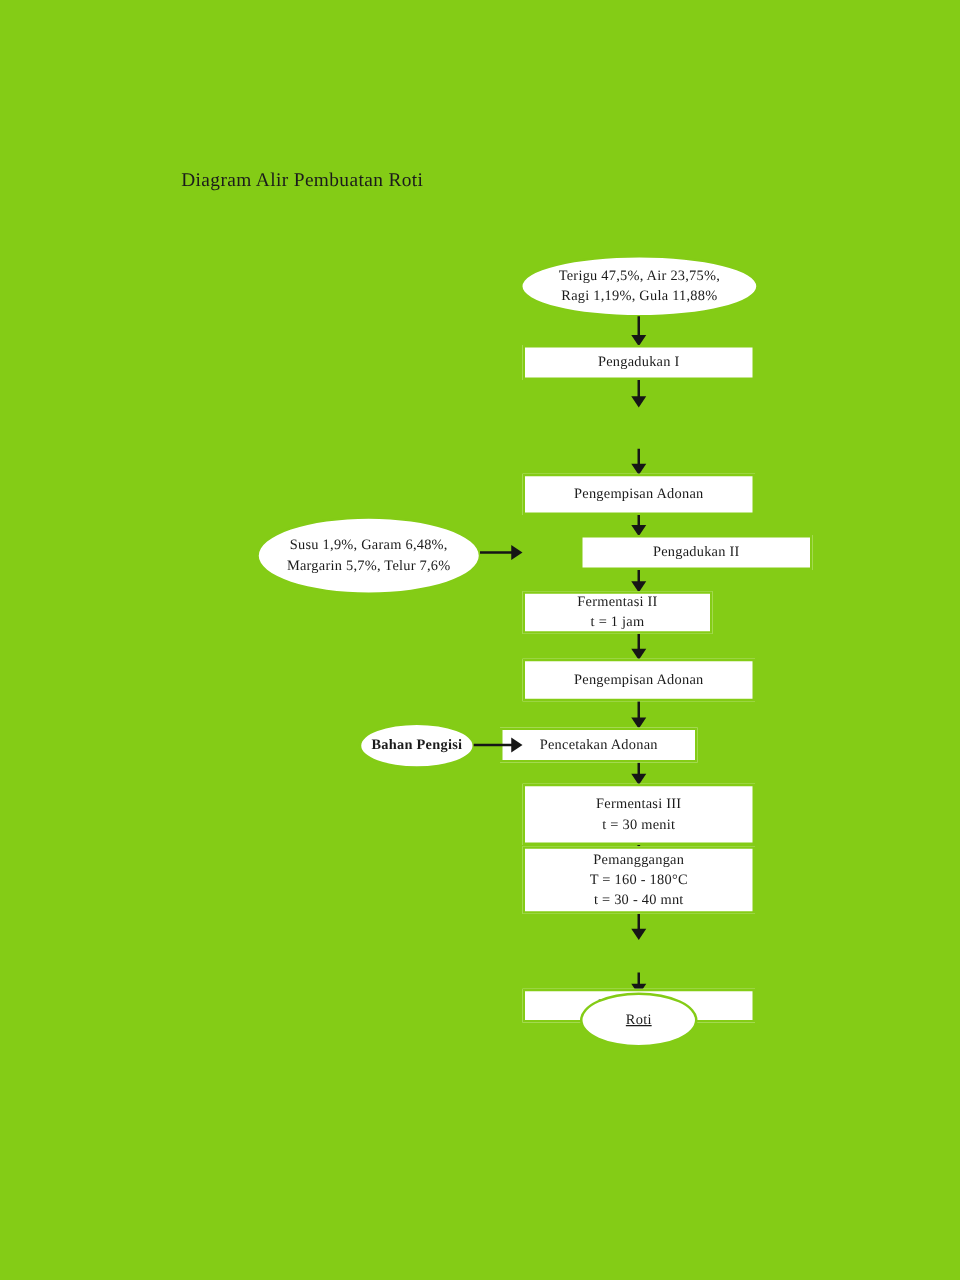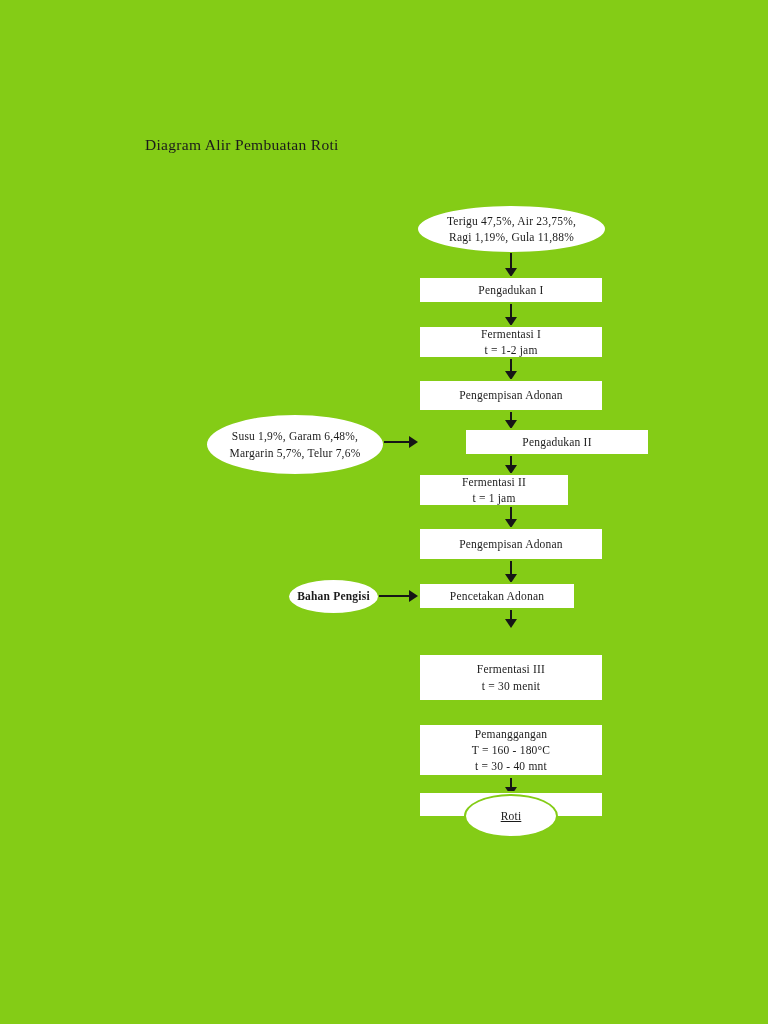--- a/index.html
+++ b/index.html
@@ -125,8 +125,6 @@
     </div>
 
   <div class="node" style="left:418px; top:276px; width:186px; height:28px;">Pengadukan I</div>
-  <div class="node" style="left:418px; top:325px; width:186px; height:34px;">Fermentasi I
-t = 1-2 jam</div>
   <div class="node" style="left:418px; top:379px; width:186px; height:33px;">Pengempisan Adonan</div>
   <div class="node" style="left:418px; top:428px; width:186px; height:28px;margin-left:46px;">Pengadukan II</div>
   <div class="node" style="left:418px; top:473px; width:152px; height:34px;">Fermentasi II

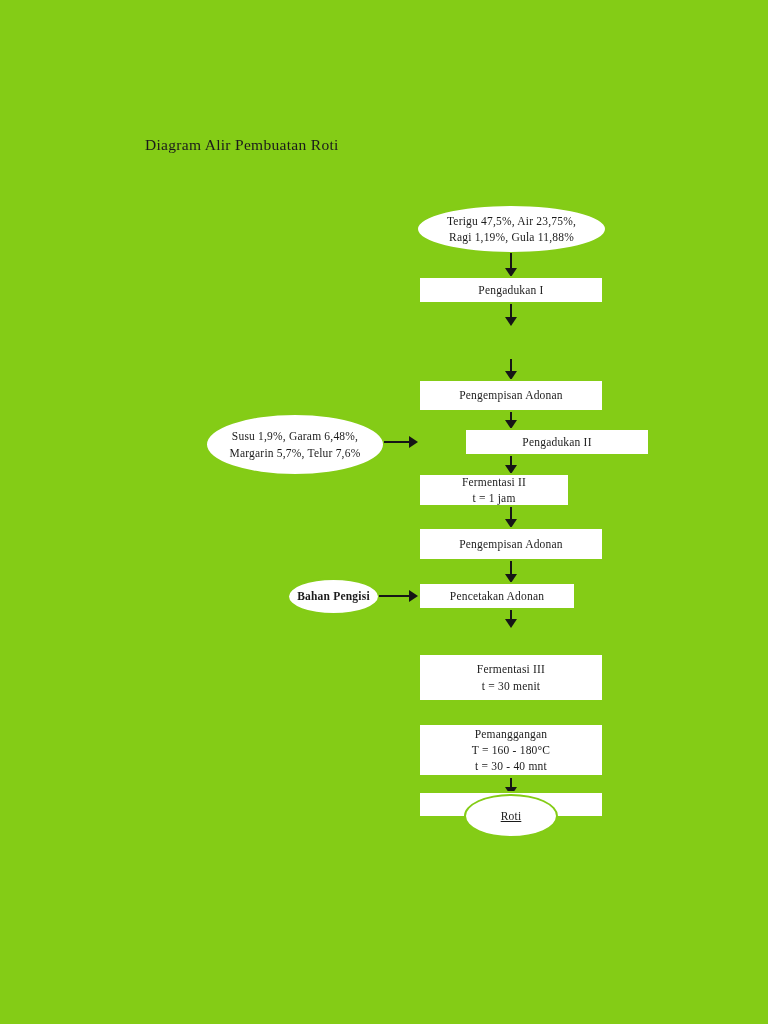--- a/index.html
+++ b/index.html
@@ -130,7 +130,7 @@
   <div class="node" style="left:418px; top:473px; width:152px; height:34px;">Fermentasi II
 t = 1 jam</div>
   <div class="node" style="left:418px; top:527px; width:186px; height:34px;">Pengempisan Adonan</div>
-  <div class="node" style="left:418px; top:582px; width:158px; height:28px;">Pencetakan Adonan</div>
+  <div class="node" style="left:400px; top:582px; width:158px; height:28px;">Pencetakan Adonan</div>
   <div class="node" style="left:418px; top:653px; width:186px; height:49px;">Fermentasi III
 t = 30 menit</div>
   <div class="node" style="left:418px; top:677px; width:186px; height:54px;margin-top:46px;">Pemanggangan

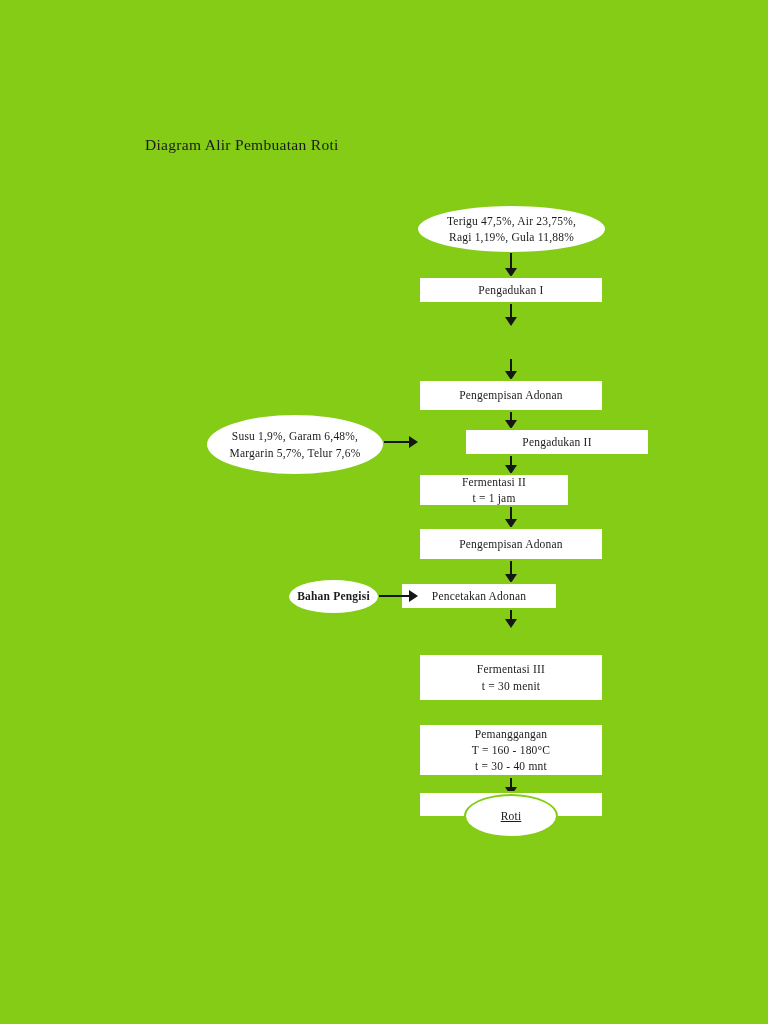--- a/index.html
+++ b/index.html
@@ -131,7 +131,7 @@
 t = 1 jam</div>
   <div class="node" style="left:418px; top:527px; width:186px; height:34px;">Pengempisan Adonan</div>
   <div class="node" style="left:400px; top:582px; width:158px; height:28px;">Pencetakan Adonan</div>
-  <div class="node" style="left:418px; top:653px; width:186px; height:49px;">Fermentasi III
+  <div class="node" style="left:418px; top:627px; width:186px; height:49px;">Fermentasi III
 t = 30 menit</div>
   <div class="node" style="left:418px; top:677px; width:186px; height:54px;margin-top:46px;">Pemanggangan
 T = 160 - 180°C

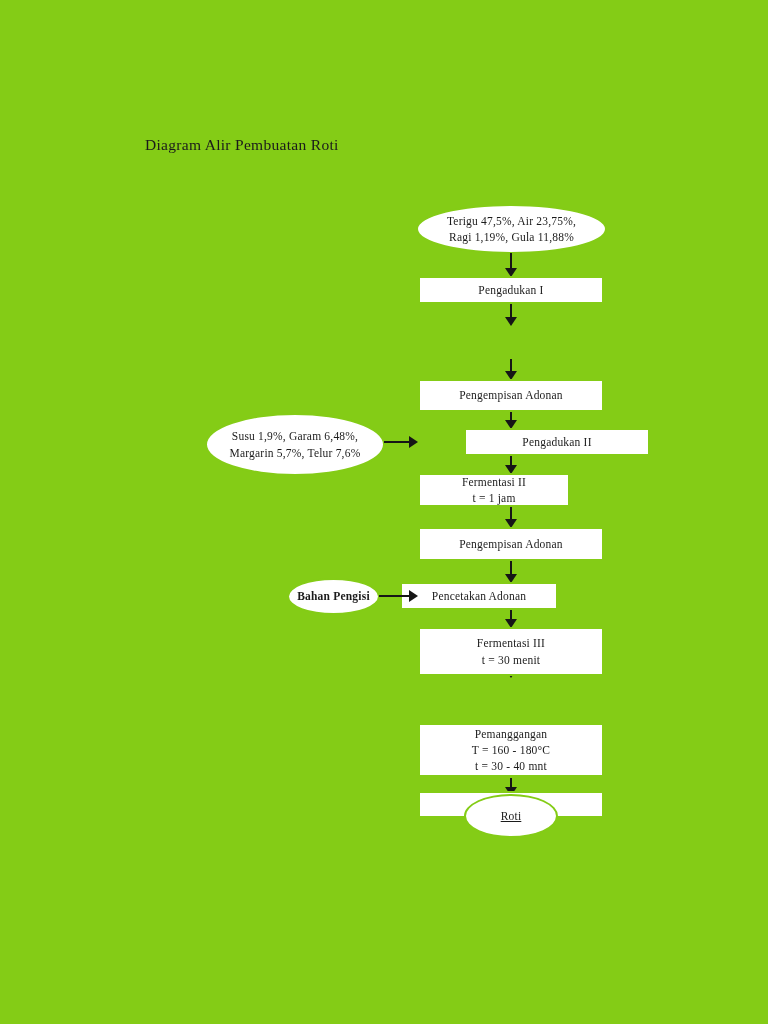--- a/index.html
+++ b/index.html
@@ -133,7 +133,7 @@
   <div class="node" style="left:400px; top:582px; width:158px; height:28px;">Pencetakan Adonan</div>
   <div class="node" style="left:418px; top:627px; width:186px; height:49px;">Fermentasi III
 t = 30 menit</div>
-  <div class="node" style="left:418px; top:677px; width:186px; height:54px;margin-top:46px;">Pemanggangan
+  <div class="node" style="left:418px; top:677px; width:186px; height:54px;">Pemanggangan
 T = 160 - 180°C
 t = 30 - 40 mnt</div>
   <div class="node" style="left:418px; top:751px; width:186px; height:27px;margin-top:40px;">Penimbangan</div>

